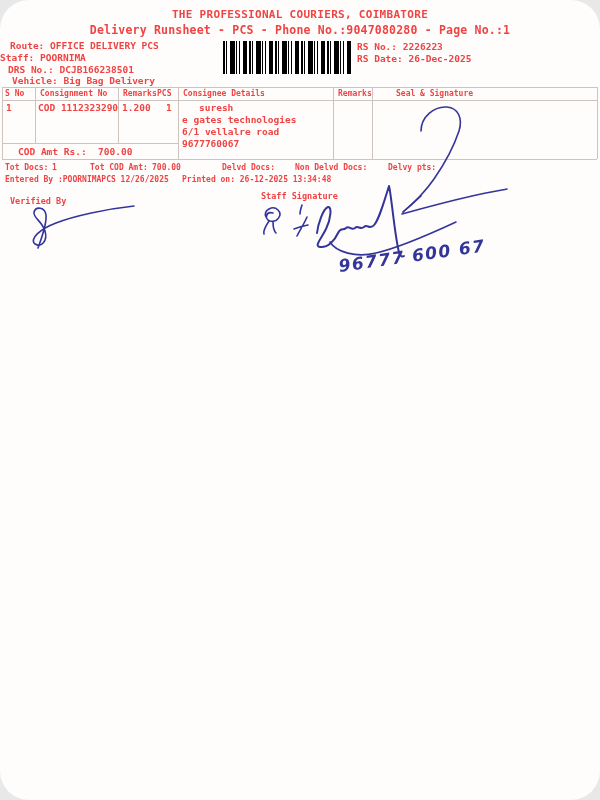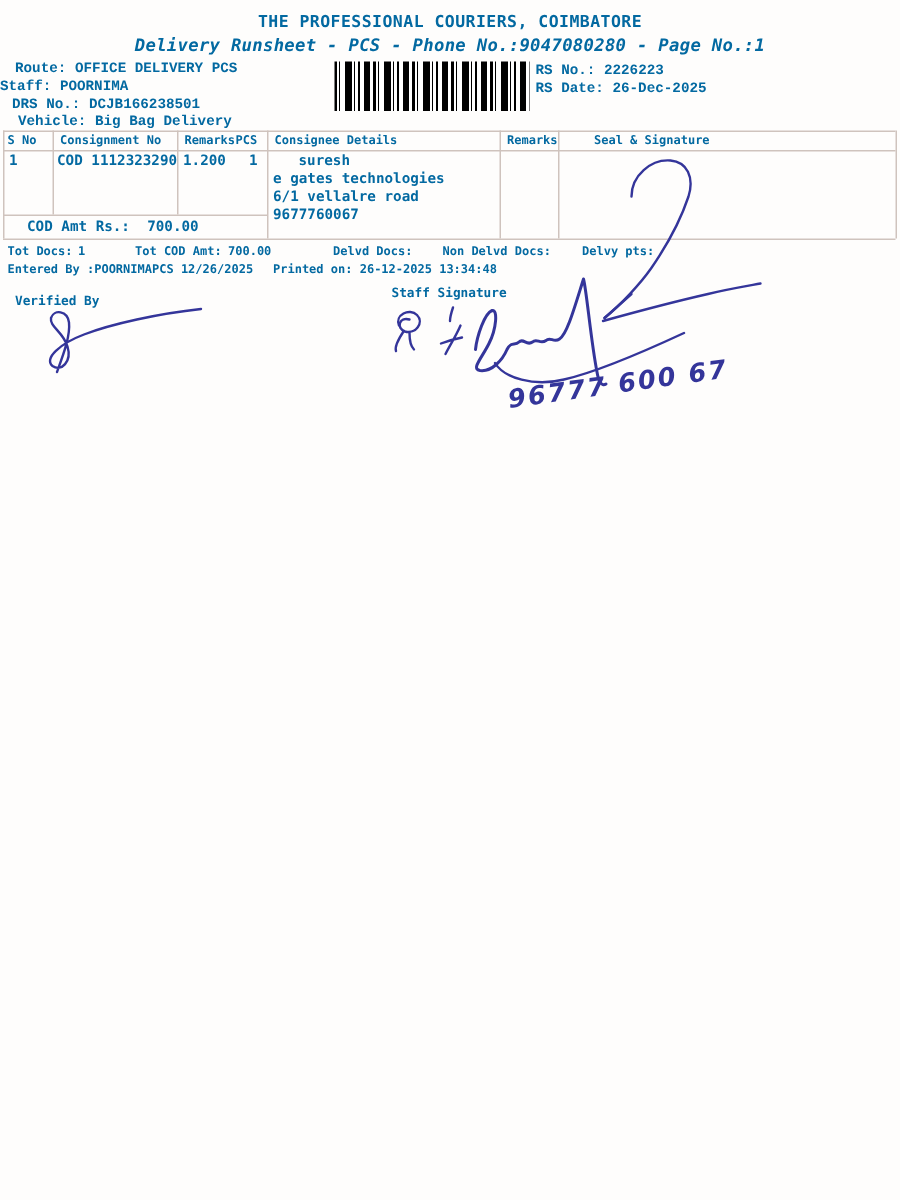--- a/index.html
+++ b/index.html
@@ -7,7 +7,7 @@
     position:relative;width:600px;height:800px;margin:0 auto;
     background:#fefdfc;overflow:hidden;
     font-family:"DejaVu Sans Mono","Liberation Mono",monospace;
-    color:#0369a1;font-weight:bold;
+    color:#ef4444;font-weight:bold;border-radius:29px;
   }
   .abs{position:absolute;white-space:pre;line-height:1.1;}
   .title1{top:9px;left:0;width:600px;text-align:center;font-size:11px;letter-spacing:.3px;}

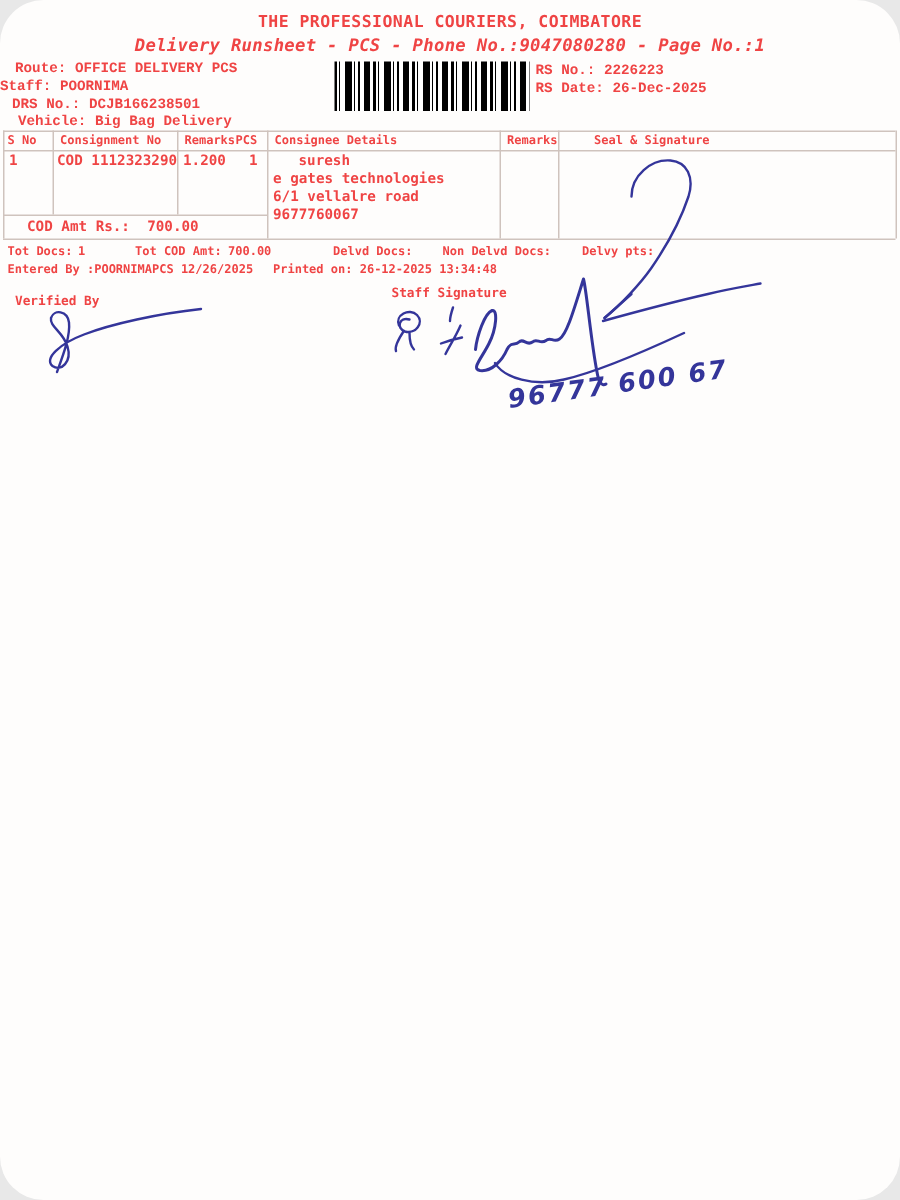--- a/index.html
+++ b/index.html
@@ -11,7 +11,7 @@
   }
   .abs{position:absolute;white-space:pre;line-height:1.1;}
   .title1{top:9px;left:0;width:600px;text-align:center;font-size:11px;letter-spacing:.3px;}
-  .title2{top:24px;left:0;width:600px;text-align:center;font-size:11.5px;letter-spacing:.2px;font-style:italic;}
+  .title2{top:24px;left:0;width:600px;text-align:center;font-size:11.5px;letter-spacing:.2px;}
   .info{font-size:9.5px;font-family:Liberation Mono, monospace;}
   .hdr{font-size:8px;}
   .cell{font-size:9.5px;}

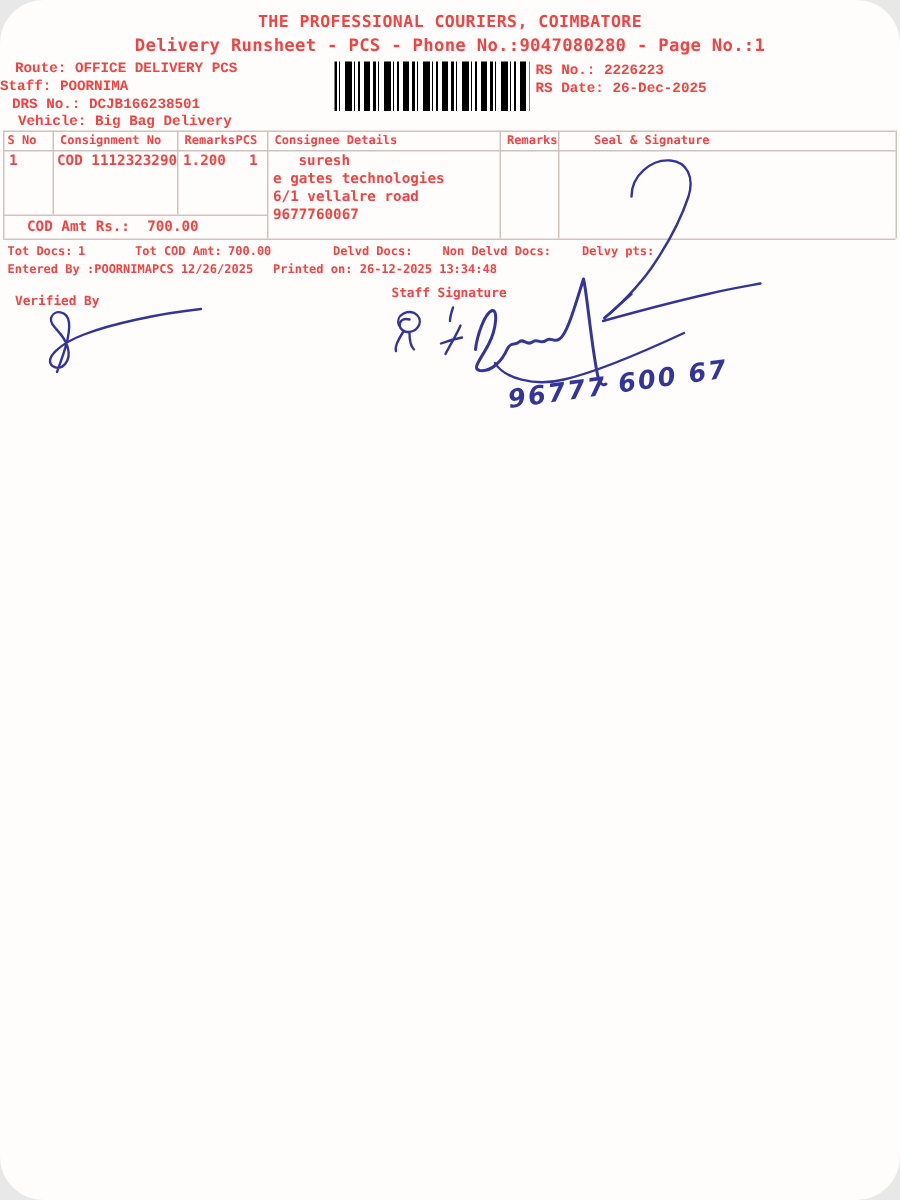--- a/index.html
+++ b/index.html
@@ -12,7 +12,7 @@
   .abs{position:absolute;white-space:pre;line-height:1.1;}
   .title1{top:9px;left:0;width:600px;text-align:center;font-size:11px;letter-spacing:.3px;}
   .title2{top:24px;left:0;width:600px;text-align:center;font-size:11.5px;letter-spacing:.2px;}
-  .info{font-size:9.5px;font-family:Liberation Mono, monospace;}
+  .info{font-size:9.5px;}
   .hdr{font-size:8px;}
   .cell{font-size:9.5px;}
   .tot{font-size:8px;}

